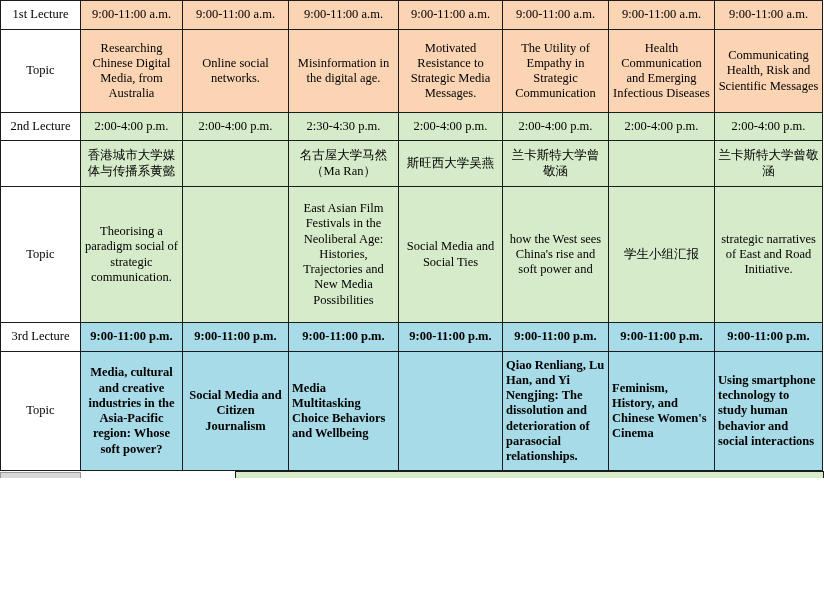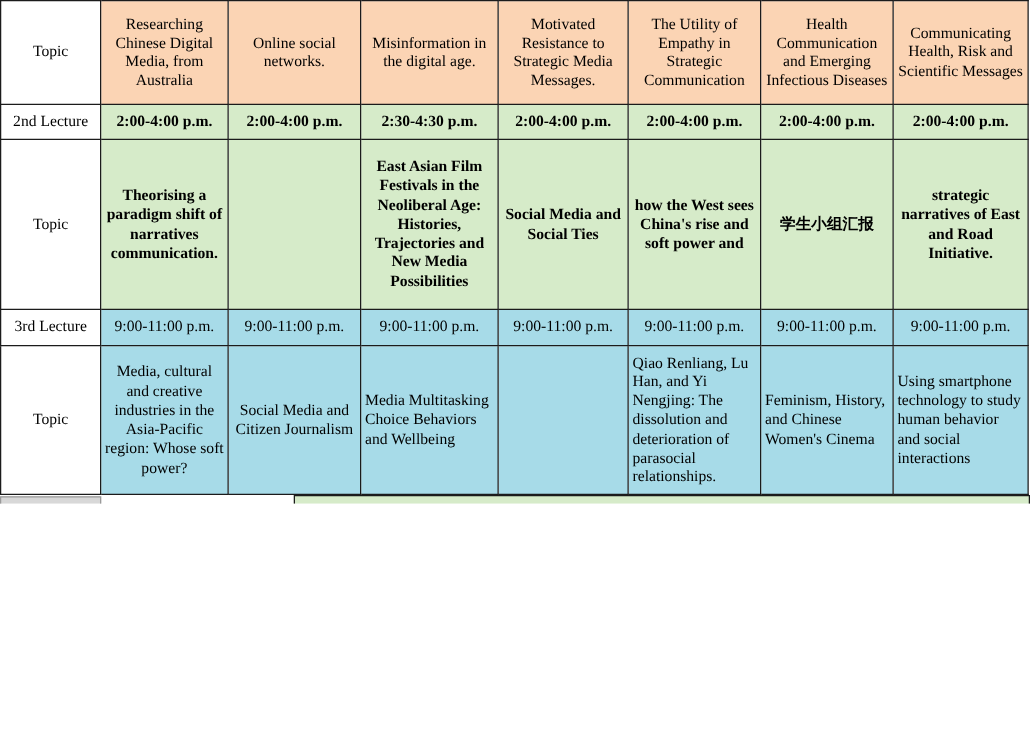--- a/index.html
+++ b/index.html
@@ -43,6 +43,16 @@
 
     <tbody>
 
+    <tr class="h29">
+      <td class="lbl">1st Lecture</td>
+      <td class="bg-o">9:00-11:00 a.m.</td>
+      <td class="bg-o">9:00-11:00 a.m.</td>
+      <td class="bg-o">9:00-11:00 a.m.</td>
+      <td class="bg-o">9:00-11:00 a.m.</td>
+      <td class="bg-o">9:00-11:00 a.m.</td>
+      <td class="bg-o">9:00-11:00 a.m.</td>
+      <td class="bg-o">9:00-11:00 a.m.</td>
+    </tr>
 
 
     <tr class="h83">

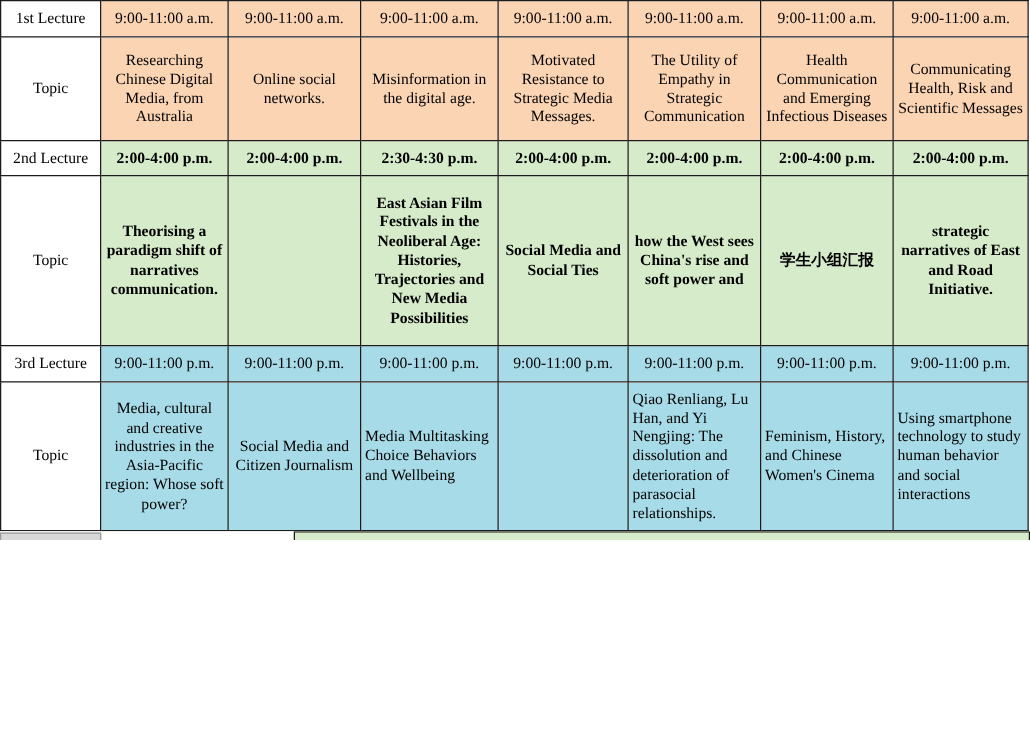--- a/index.html
+++ b/index.html
@@ -12,7 +12,7 @@
   th{font-weight:bold;font-size:13px;background:#ffffff;}
   .lbl{background:#ffffff;}
   .bg-o{background:#FBD4B4;}
-  .bg-g{background:#D6EBC9;font-weight:bold;}
+  .bg-g{background:#D6EBC9;}
   .bg-b{background:#A7DBE8;}
   tr.h34{height:34px;} tr.h29{height:29px;} tr.h54{height:54px;}
   tr.h83{height:83px;} tr.h28{height:28px;} tr.h46{height:46px;}

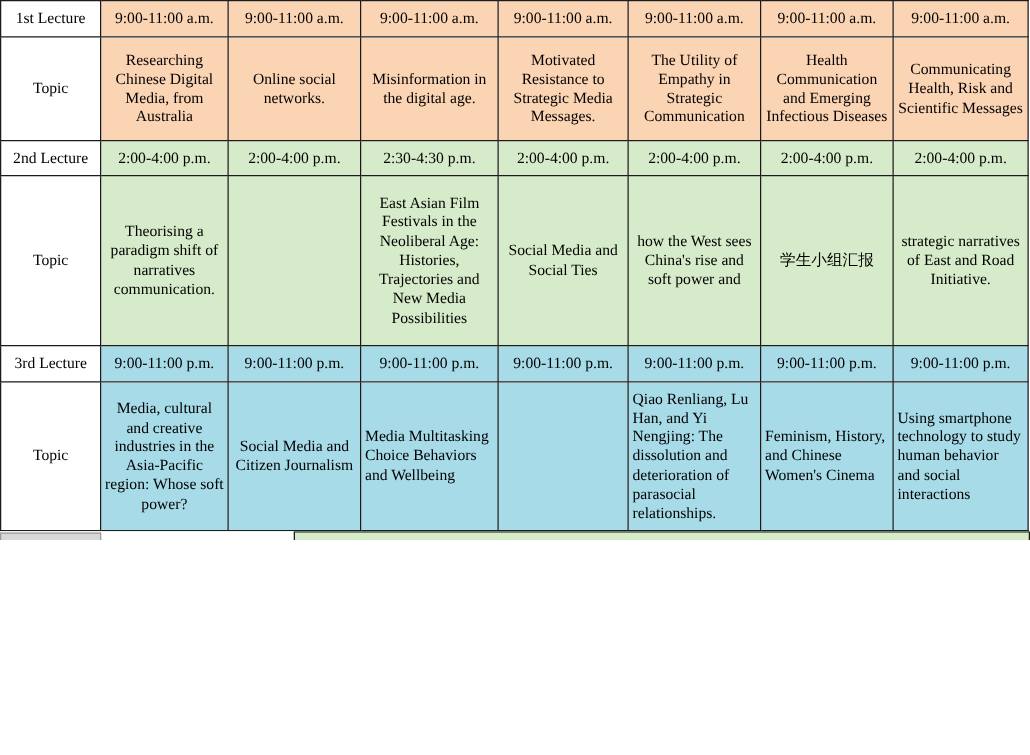--- a/index.html
+++ b/index.html
@@ -77,6 +77,16 @@
       <td class="bg-g">2:00-4:00 p.m.</td>
     </tr>
 
+    <tr class="h46">
+      <td class="lbl"></td>
+      <td class="bg-g">香港城市大学媒体与传播系黄懿</td>
+      <td class="bg-g"></td>
+      <td class="bg-g">名古屋大学马然（Ma Ran）</td>
+      <td class="bg-g">斯旺西大学吴燕</td>
+      <td class="bg-g">兰卡斯特大学曾敬涵</td>
+      <td class="bg-g"></td>
+      <td class="bg-g">兰卡斯特大学曾敬涵</td>
+    </tr>
 
     <tr class="h136">
       <td class="lbl">Topic</td>

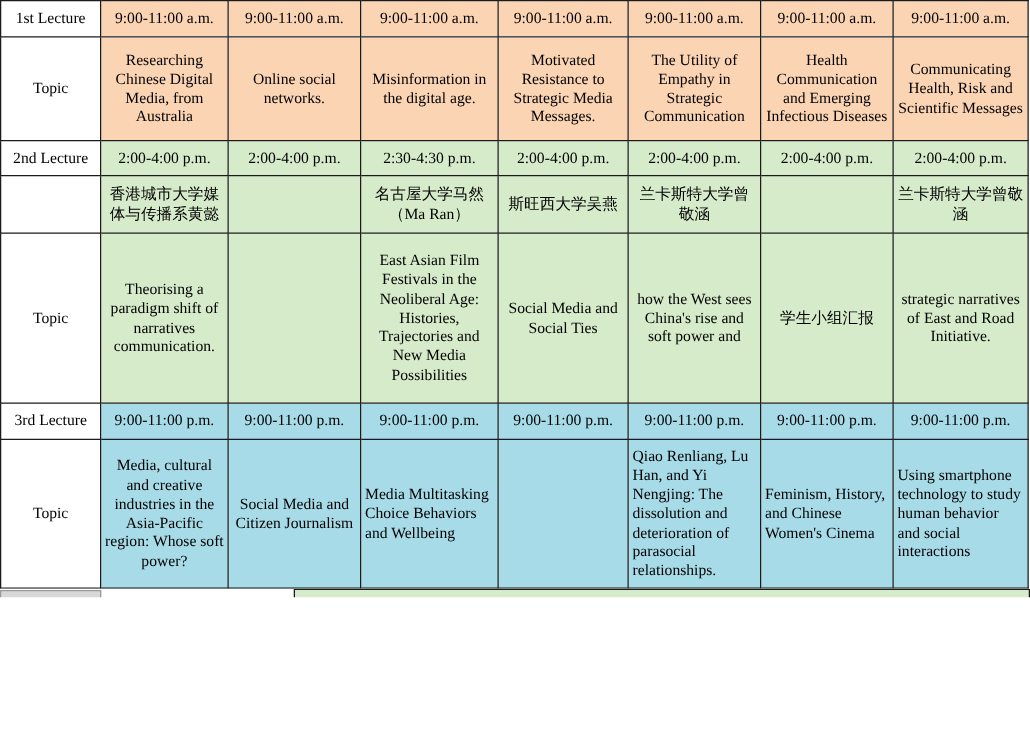--- a/index.html
+++ b/index.html
@@ -90,7 +90,7 @@
 
     <tr class="h136">
       <td class="lbl">Topic</td>
-      <td class="bg-g">Theorising a paradigm shift of narratives communication.</td>
+      <td class="bg-g">Theorising a paradigm social of strategic communication.</td>
       <td class="bg-g"></td>
       <td class="bg-g">East Asian Film Festivals in the Neoliberal Age: Histories, Trajectories and New Media Possibilities</td>
       <td class="bg-g">Social Media and Social Ties</td>

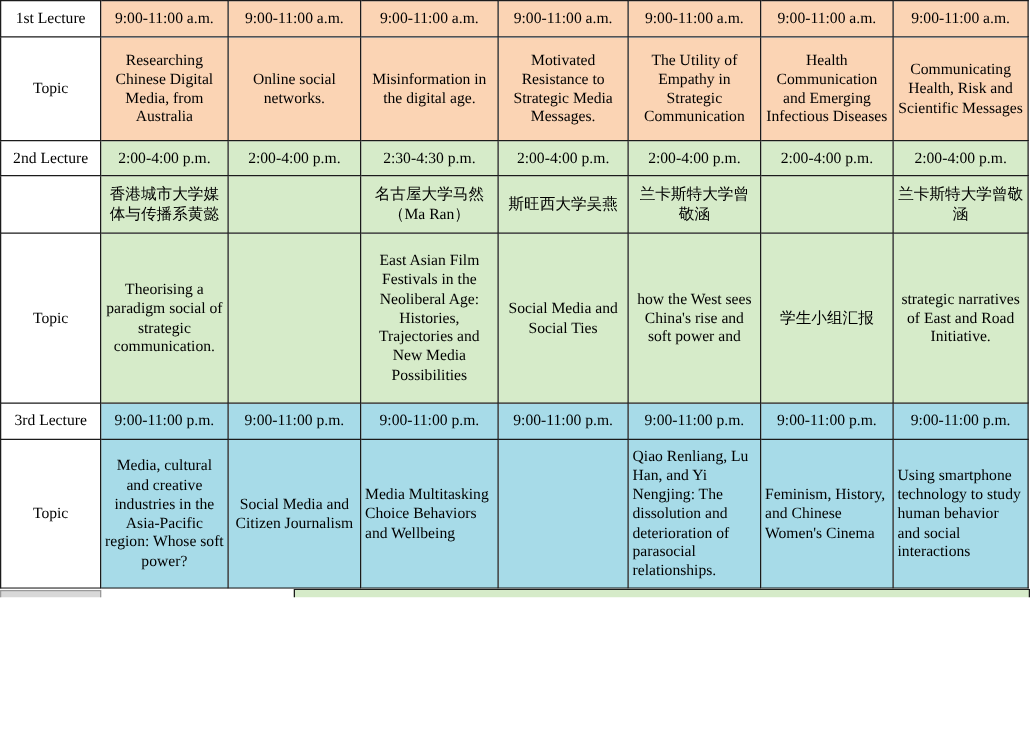--- a/index.html
+++ b/index.html
@@ -13,7 +13,7 @@
   .lbl{background:#ffffff;}
   .bg-o{background:#FBD4B4;}
   .bg-g{background:#D6EBC9;}
-  .bg-b{background:#A7DBE8;}
+  .bg-b{background:#A7DBE8;font-weight:bold;}
   tr.h34{height:34px;} tr.h29{height:29px;} tr.h54{height:54px;}
   tr.h83{height:83px;} tr.h28{height:28px;} tr.h46{height:46px;}
   tr.h136{height:136px;} tr.h41{height:41px;} tr.h119{height:119px;}

